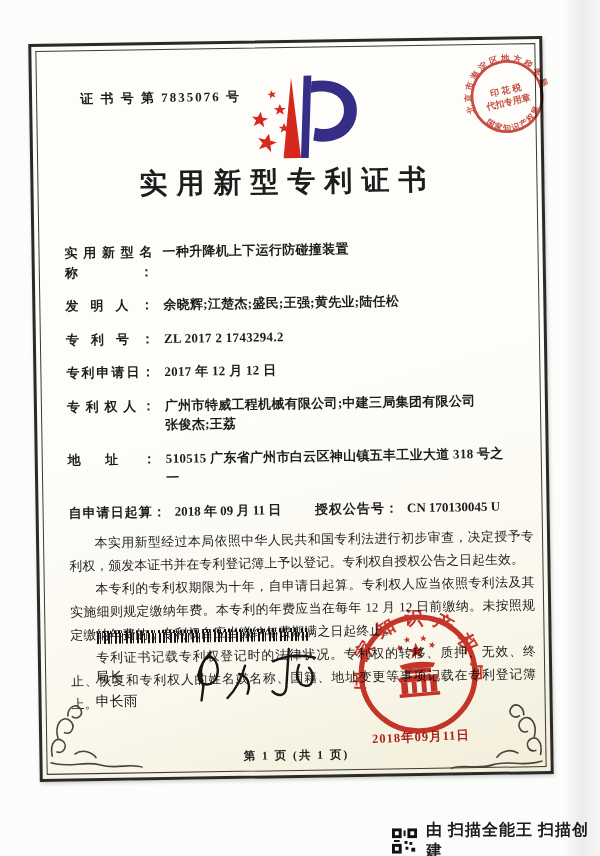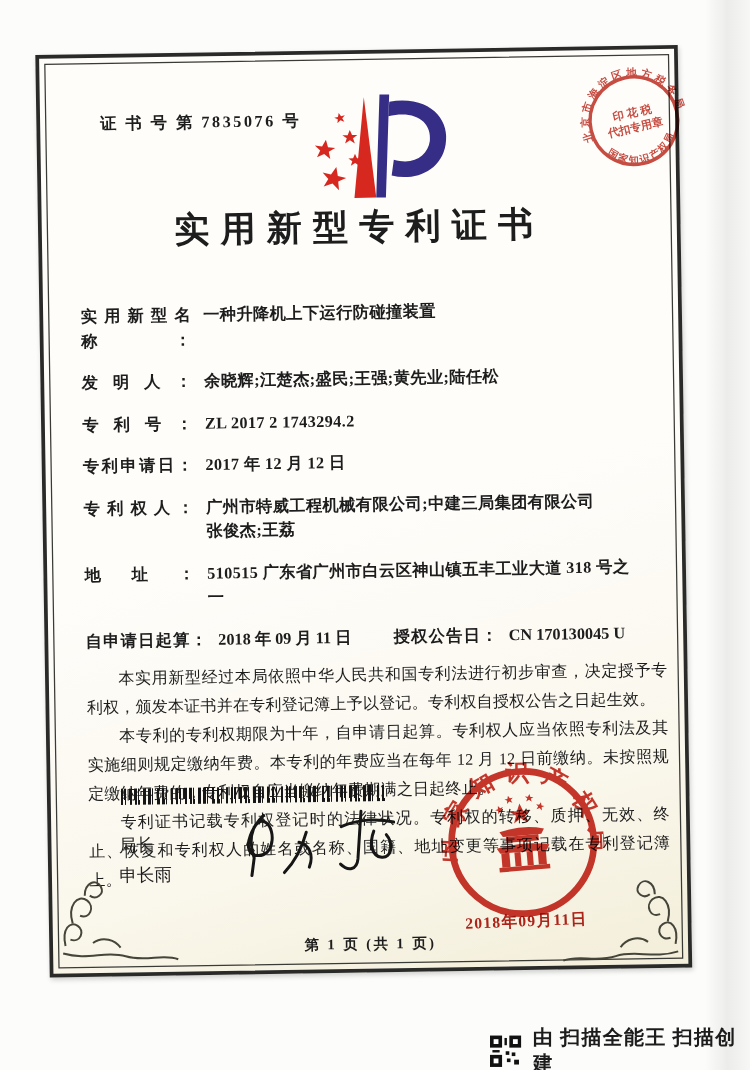--- a/index.html
+++ b/index.html
@@ -132,7 +132,7 @@
         <span>2018 年 09 月 11 日</span>
       </div>
       <div class="cell">
-        <span class="lbl2">授权公告日：</span>
+        <span class="lbl2">授权公告号：</span>
         <span>CN 170130045 U</span>
       </div>
     </div>

